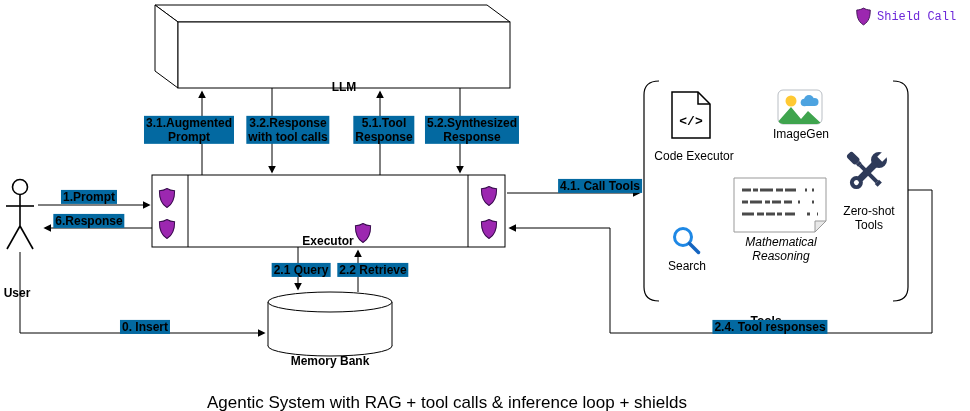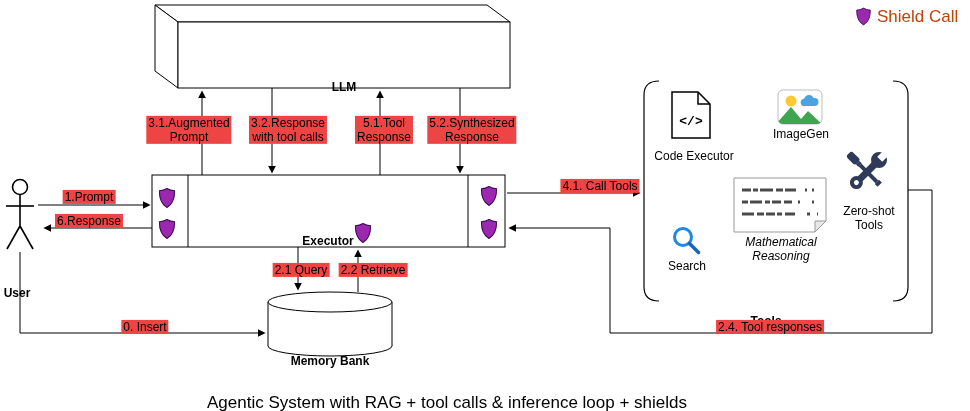--- a/index.html
+++ b/index.html
@@ -16,7 +16,7 @@
   }
   .lbl-left{
     position:absolute;transform:translate(0,-50%);
-    font-size:17px;white-space:nowrap;color:#c2410c;
+    font-size:12px;white-space:nowrap;color:#6d28d9;font-family:Liberation Mono, monospace;
   }
   .bold{font-weight:bold;margin-top:30px;}
   .bg{background:#ef4444;padding:0 2px;}

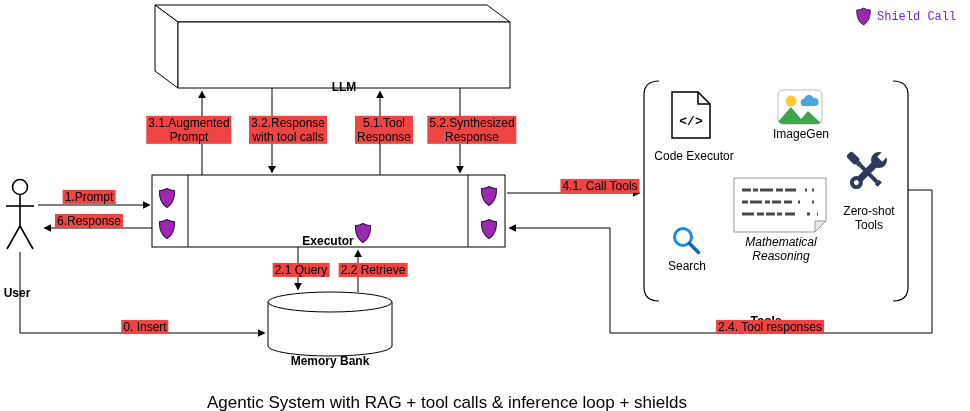--- a/index.html
+++ b/index.html
@@ -19,7 +19,7 @@
     font-size:12px;white-space:nowrap;color:#6d28d9;font-family:Liberation Mono, monospace;
   }
   .bold{font-weight:bold;margin-top:30px;}
-  .bg{background:#ef4444;padding:0 2px;}
+  .bg{background:#0369a1;padding:0 2px;font-weight:bold;}
   .caption{font-size:17px;white-space:nowrap;margin-top:15px;}
 </style>
 </head>

